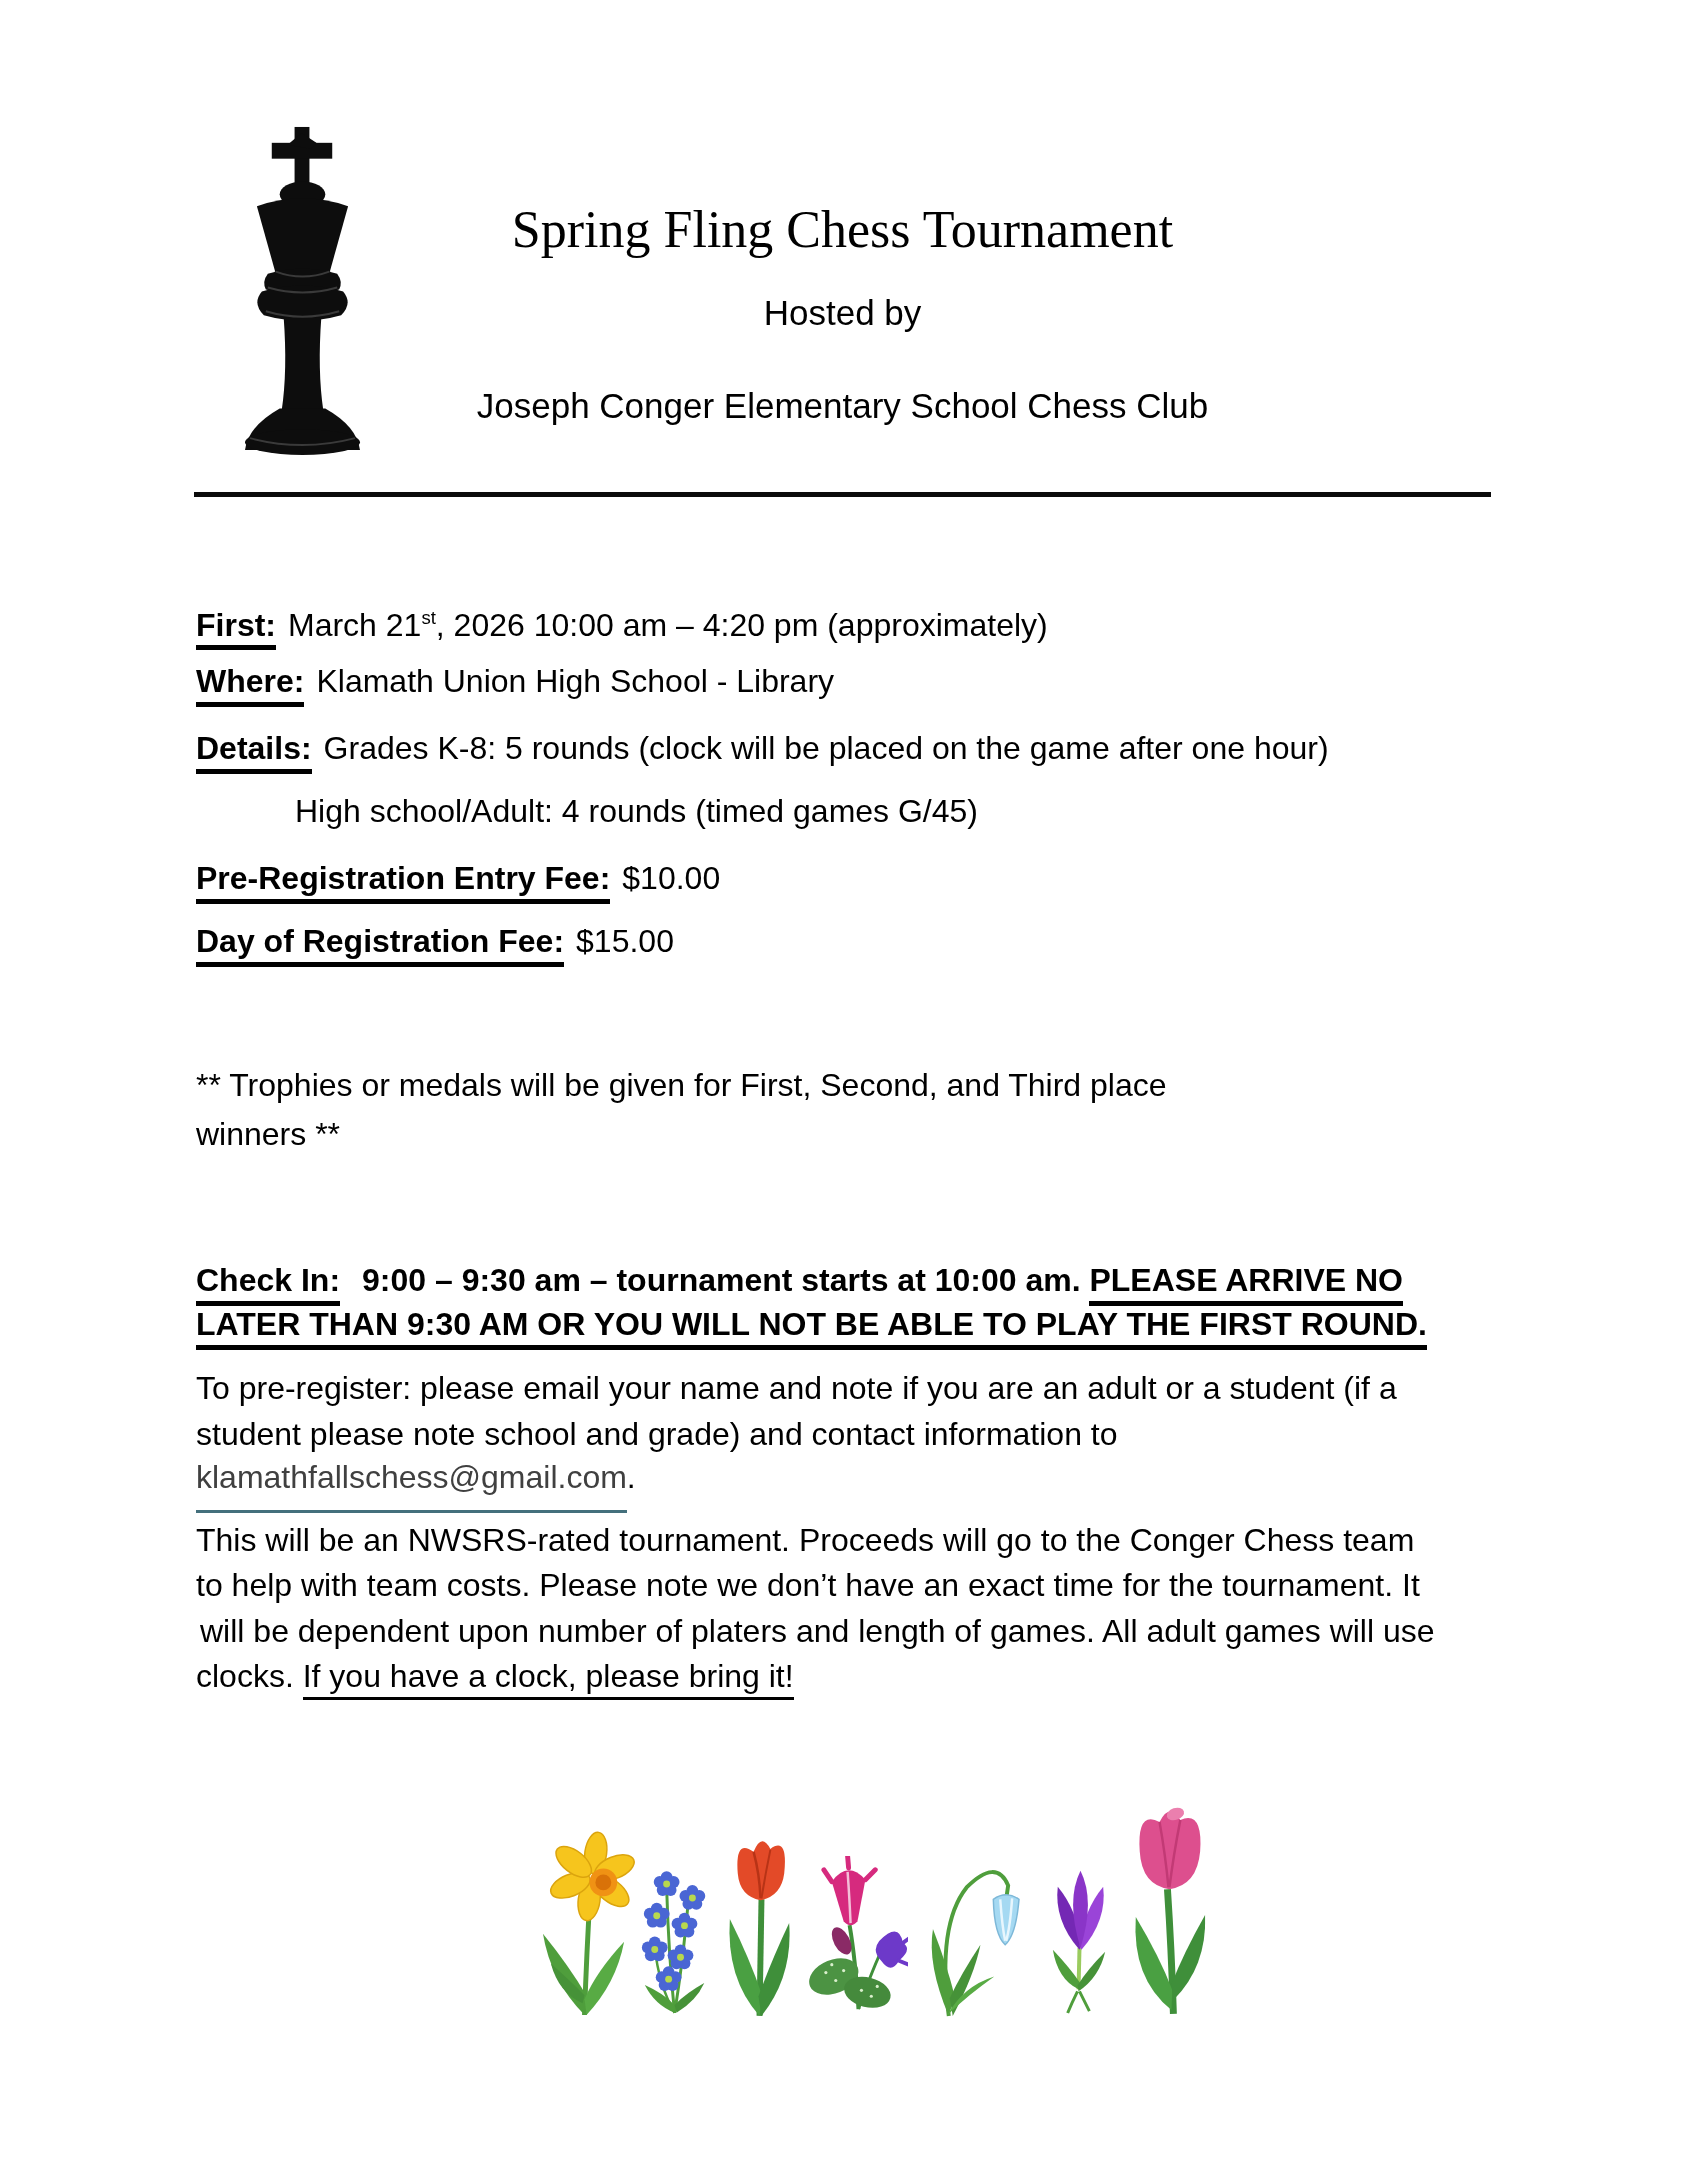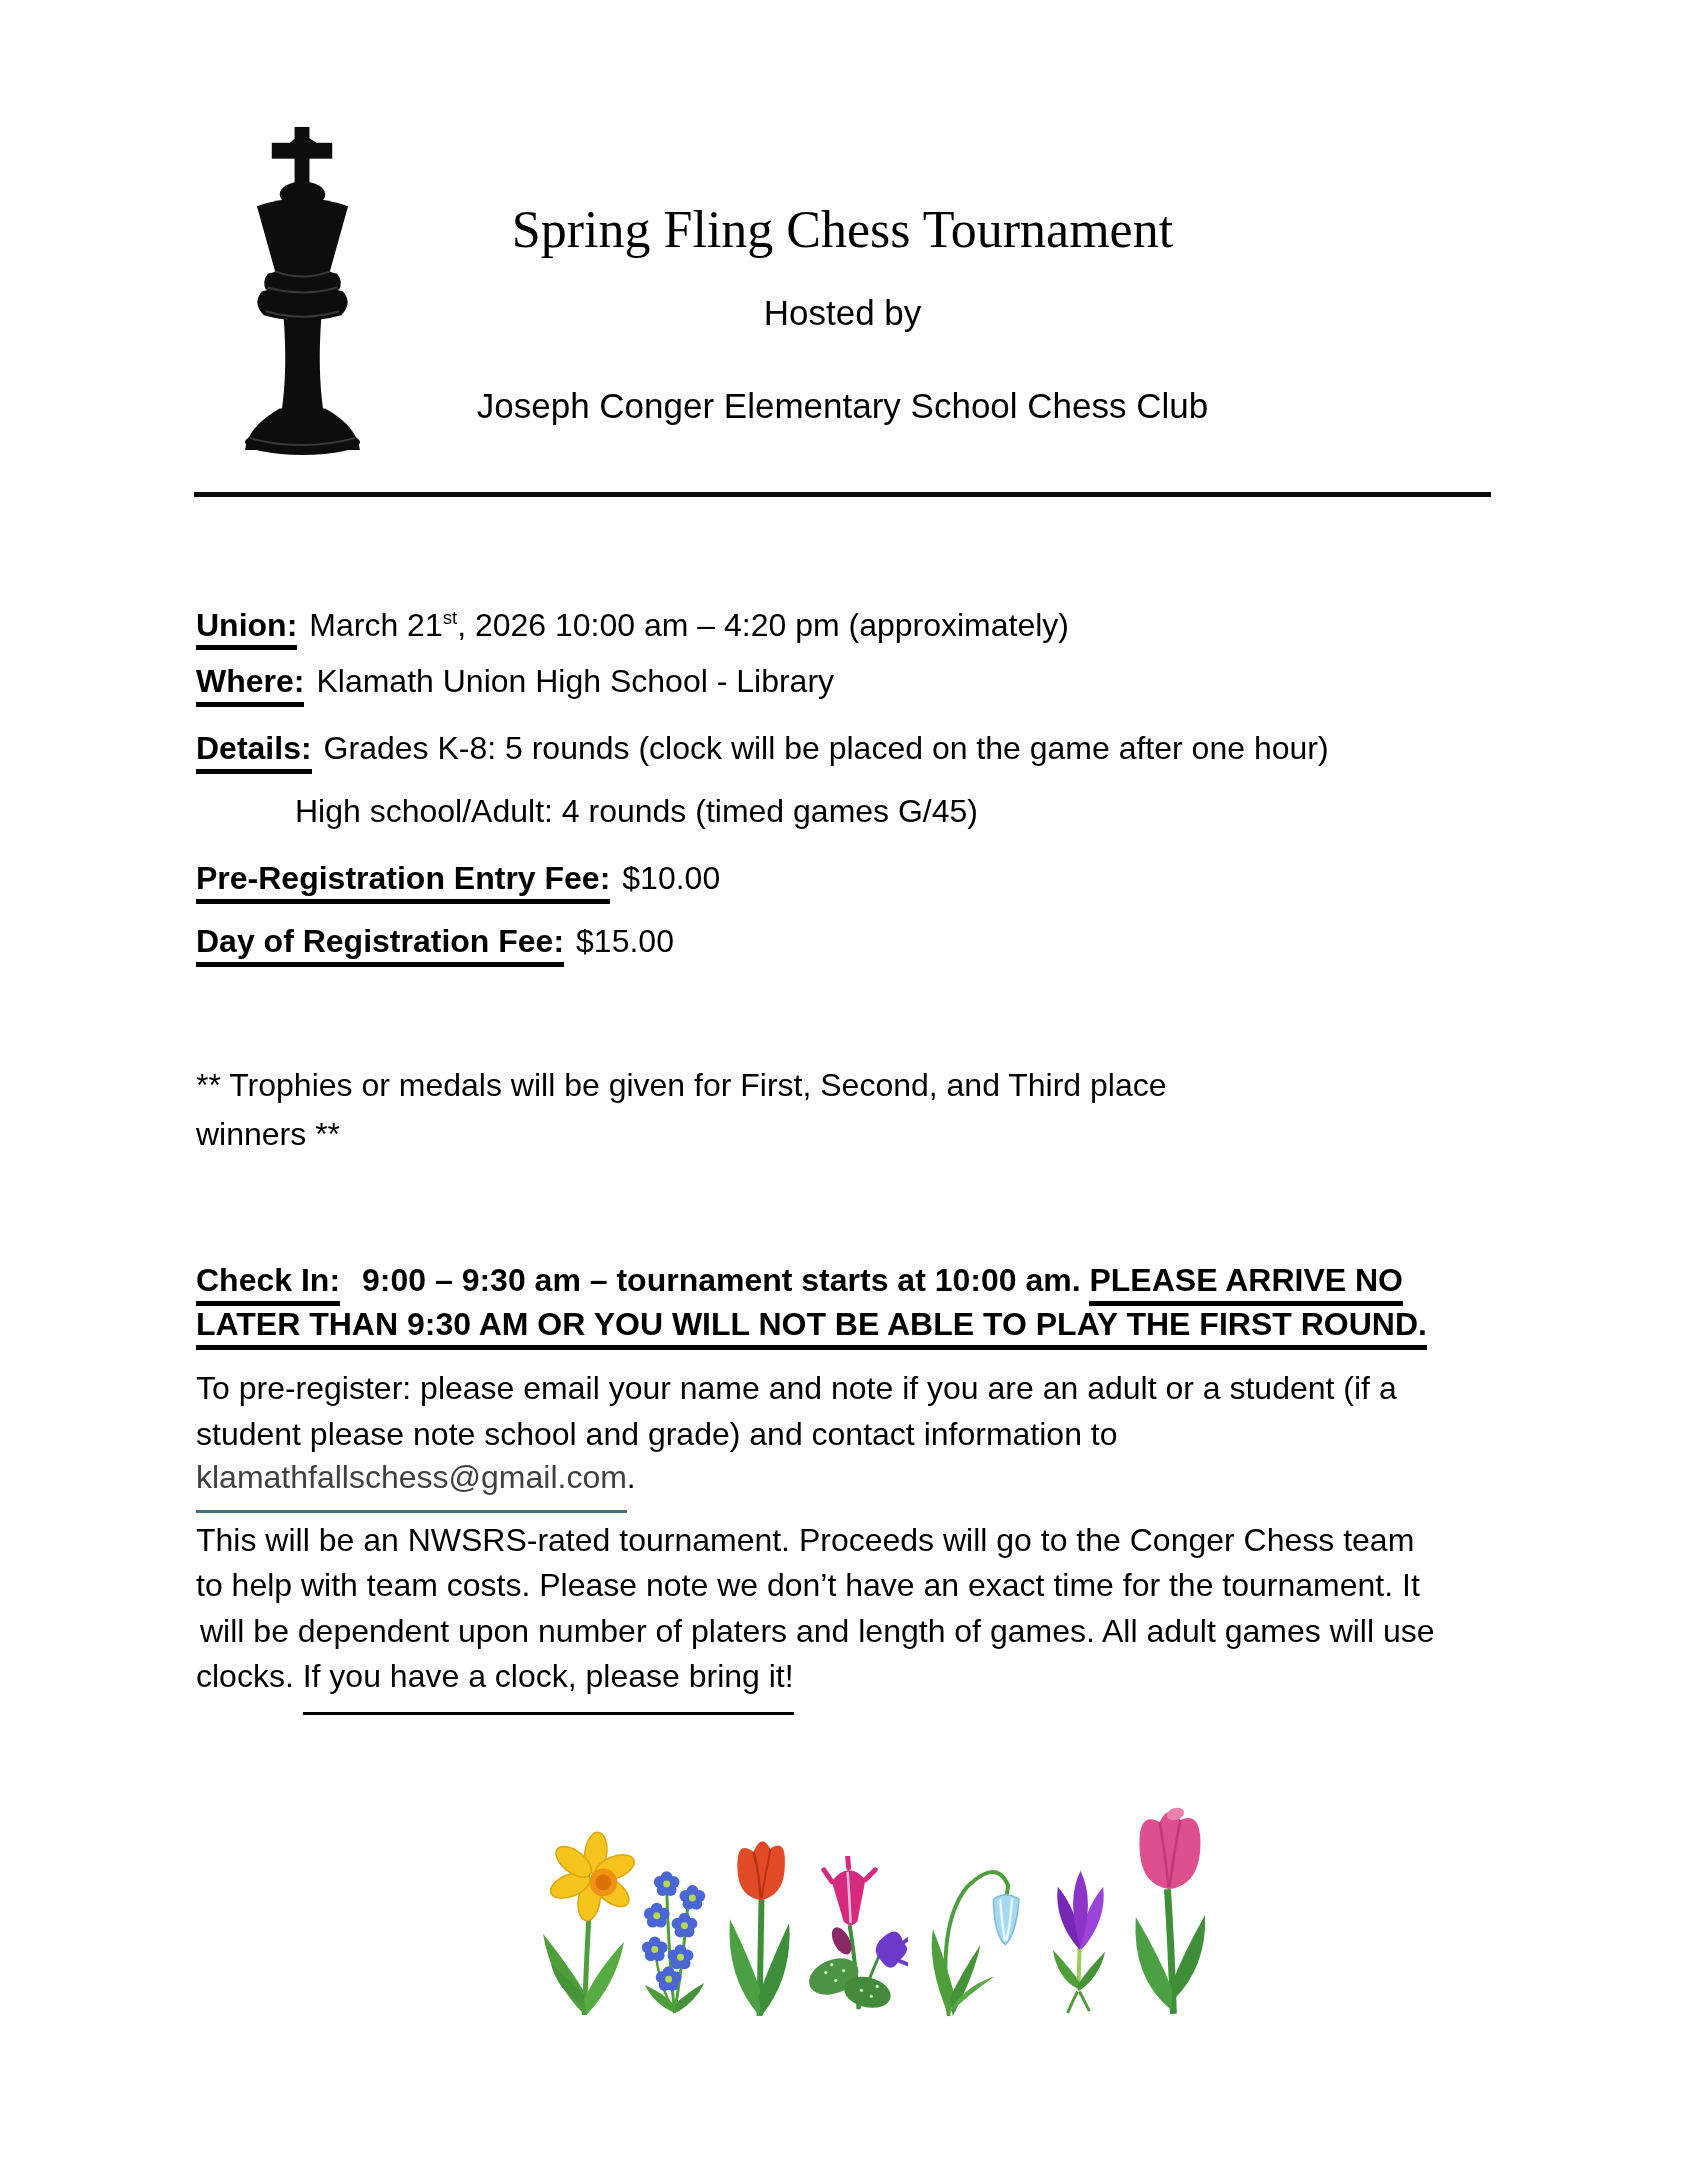--- a/index.html
+++ b/index.html
@@ -53,7 +53,7 @@
 
 <div class="hrule"></div>
 
-<div class="line" style="left:196px;top:595px;"><span class="b ul-heavy">Union:</span><span class="gap">March 21</span><sup>st</sup><span>, 2026 10:00 am – 4:20 pm (approximately)</span></div>
+<div class="line" style="left:196px;top:595px;"><span class="b ul-heavy">First:</span><span class="gap">March 21</span><sup>st</sup><span>, 2026 10:00 am – 4:20 pm (approximately)</span></div>
 
 <div class="line" style="left:196px;top:658px;"><span class="b ul-heavy">Where:</span><span class="gap">Klamath Union High School - Library</span></div>
 

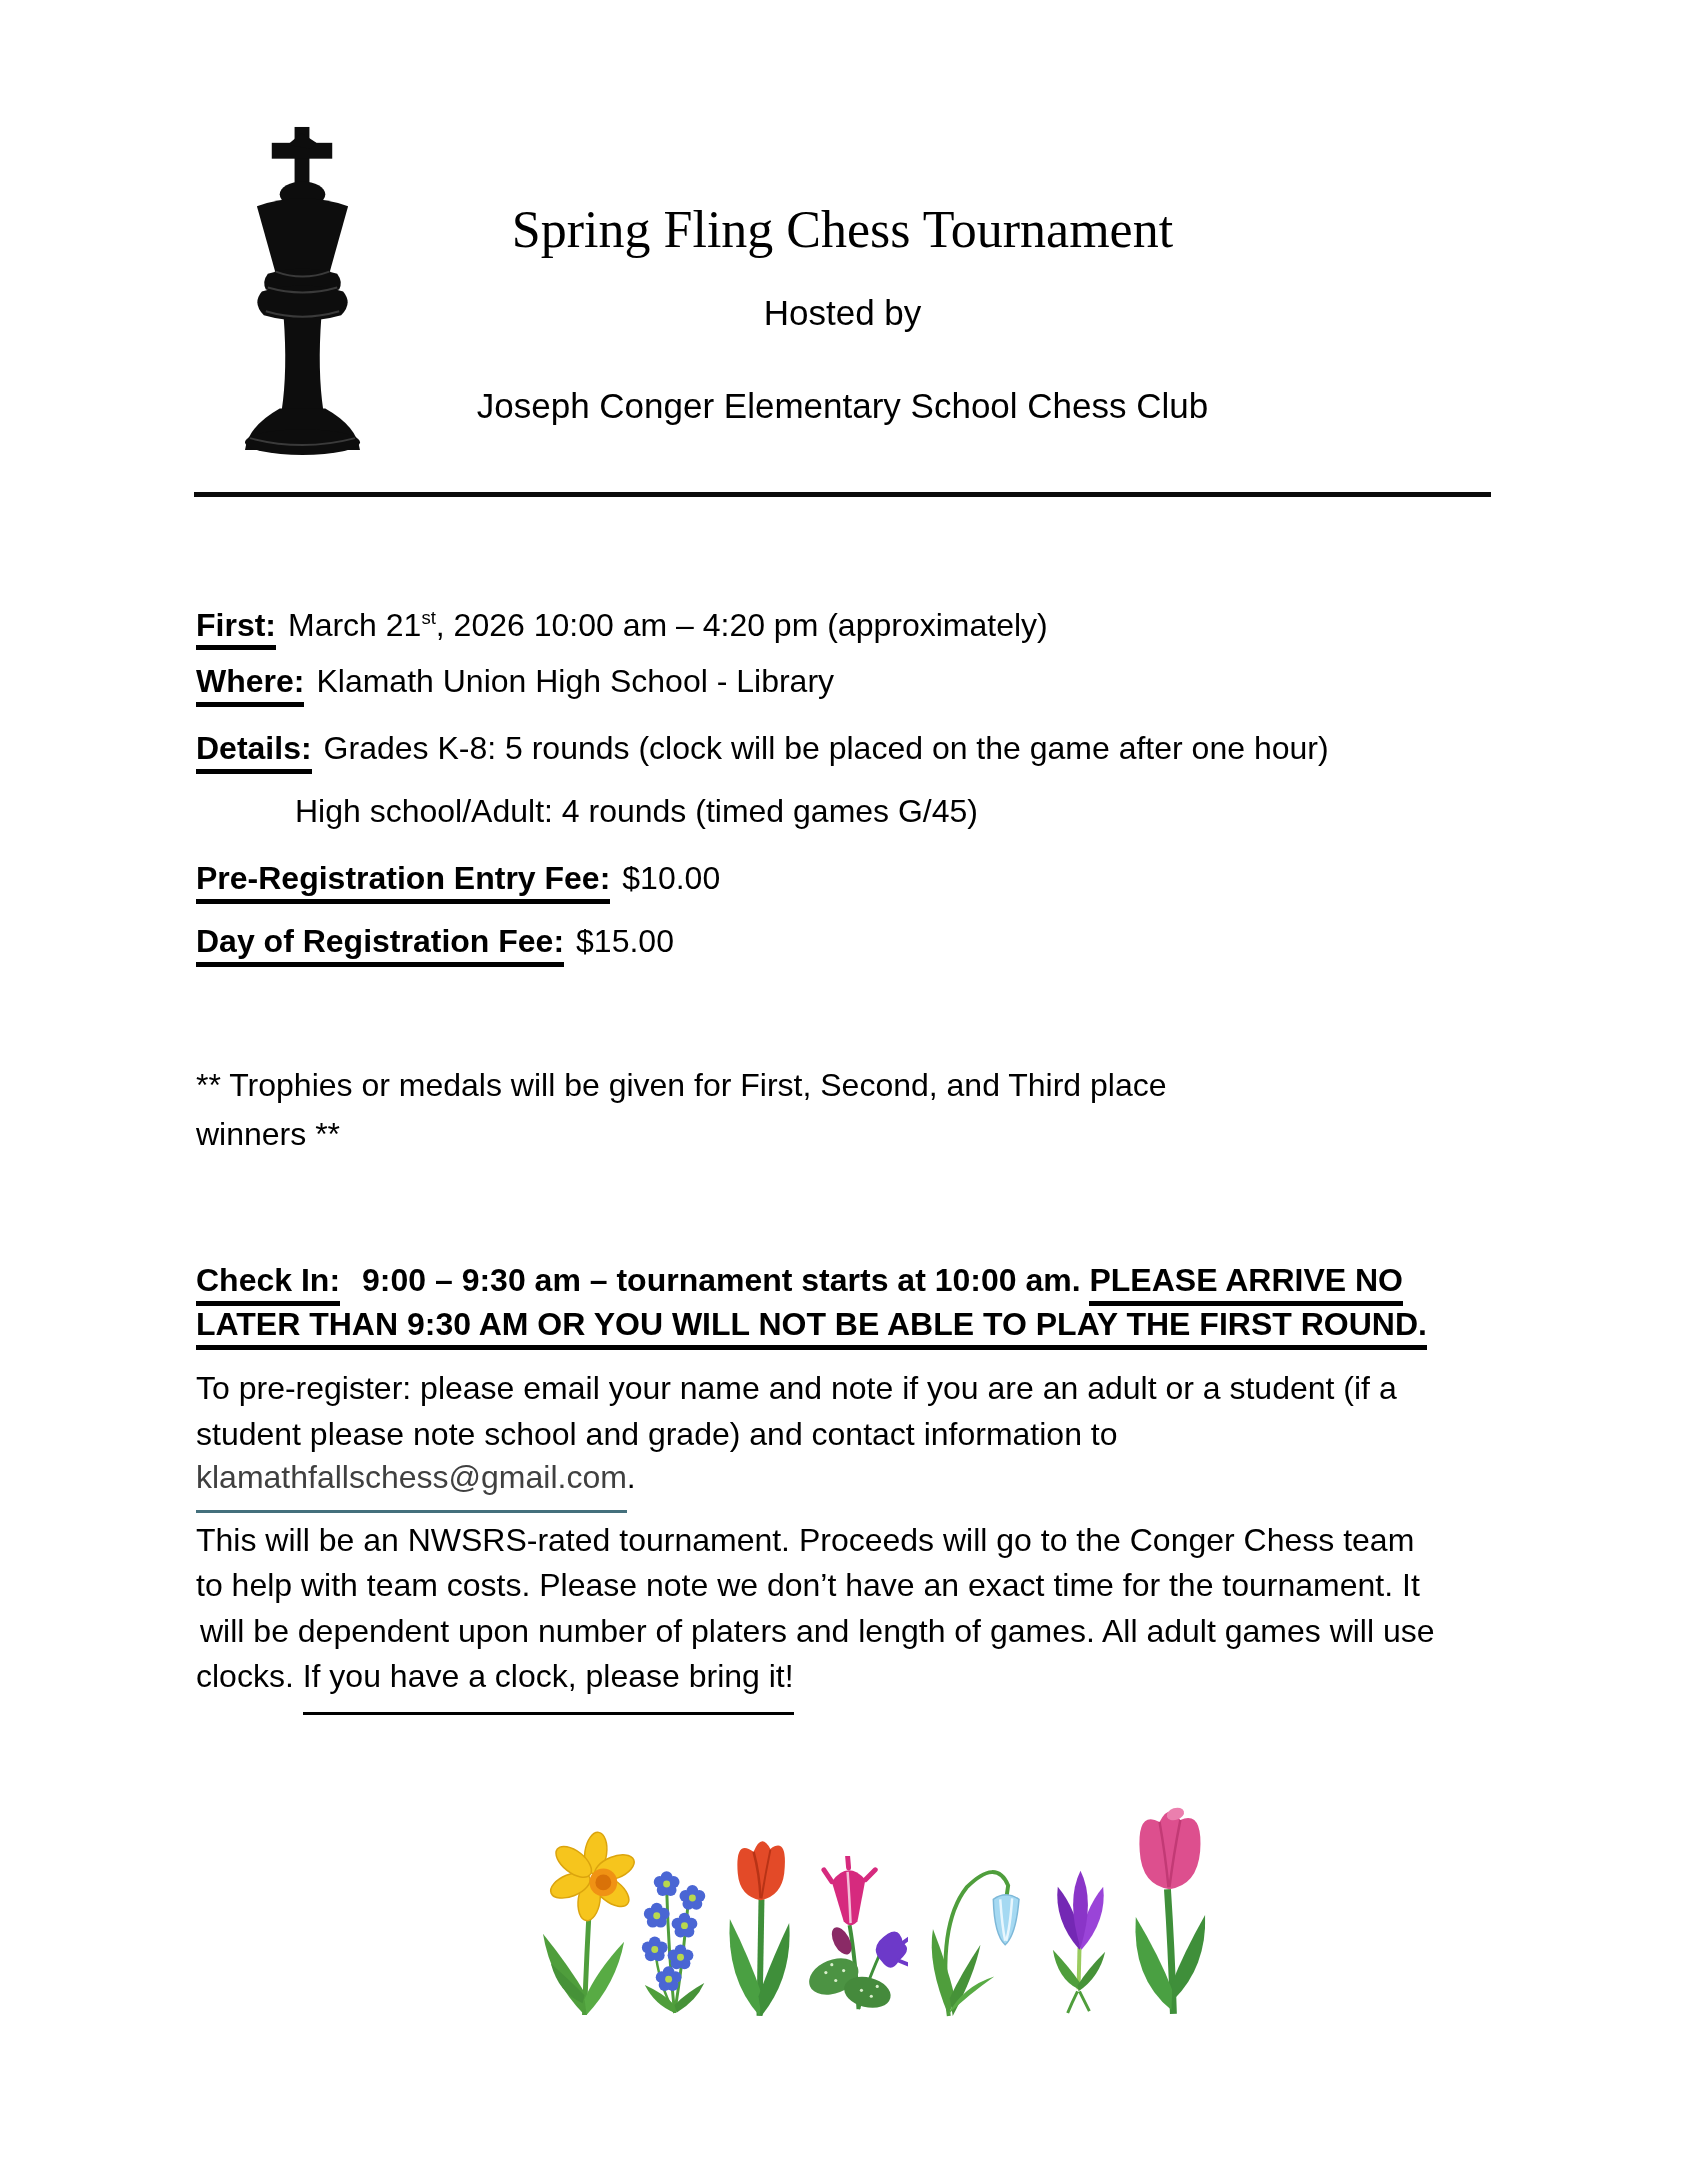--- a/index.html
+++ b/index.html
@@ -19,7 +19,7 @@
   .gap2{margin-left:22px;}
   .hrule{position:absolute;left:194px;top:492px;width:1297px;height:5px;background:#0b0b0b;}
   .email{color:#404040;display:inline-block;line-height:1.18;border-bottom:3px solid #44707c;padding-bottom:13px;text-decoration:none;cursor:pointer;}
-  .ul-thin{display:inline-block;line-height:1.18;border-bottom:3px solid #000;padding-bottom:16px;}
+  .ul-thin{display:inline-block;line-height:1.18;border-bottom:3px solid #000;padding-bottom:1px;}
   sup{font-size:58%;}
   svg{position:absolute;display:block;}
 </style>

